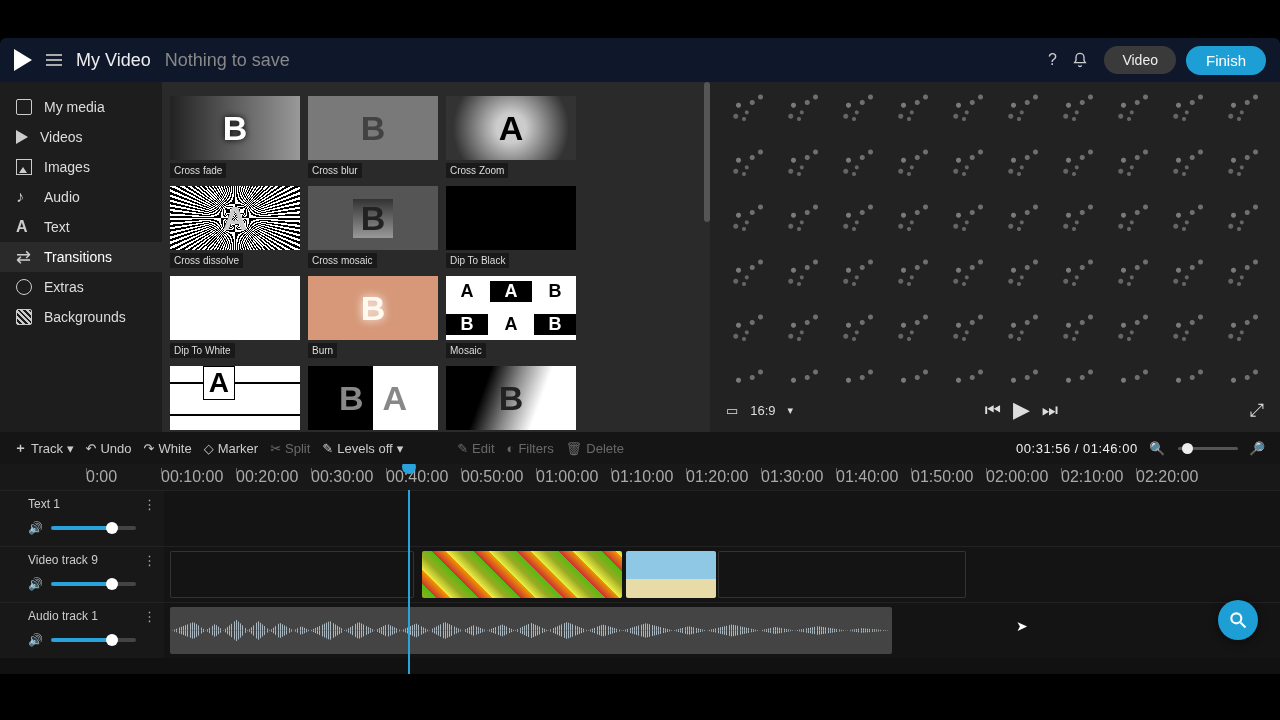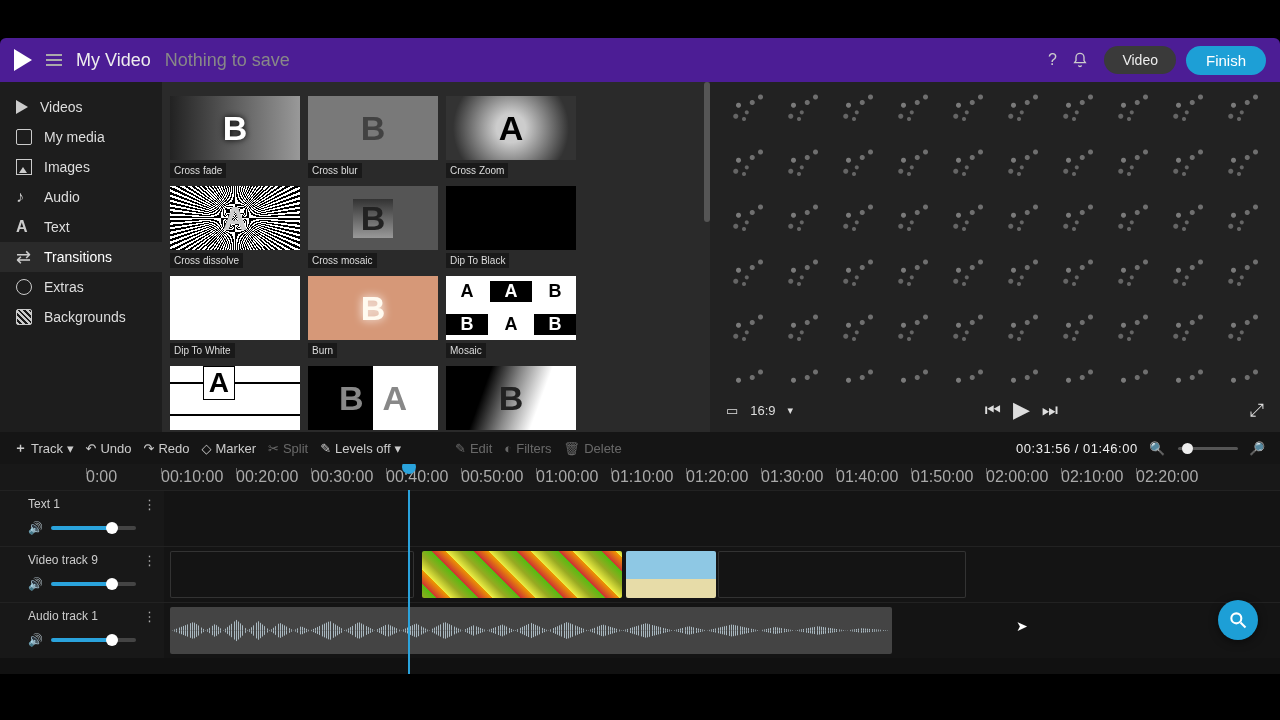--- a/index.html
+++ b/index.html
@@ -7,7 +7,7 @@
   body { display:flex; flex-direction:column; }
 
   
-  .topbar { display:flex; align-items:center; height:44px; padding:0 14px; background:#4c1d95; margin-top:38px; border-radius:6px 6px 0 0;}
+  .topbar { display:flex; align-items:center; height:44px; padding:0 14px; background:#0f172a; margin-top:38px; border-radius:6px 6px 0 0;}
   .logo { width:0;height:0; border-left:18px solid #fff; border-top:11px solid transparent; border-bottom:11px solid transparent; margin-right:14px;}
   .hamburger { width:16px; display:flex; flex-direction:column; gap:3px; margin-right:14px; cursor:pointer;}
   .hamburger span{height:2px;background:#aaa;}

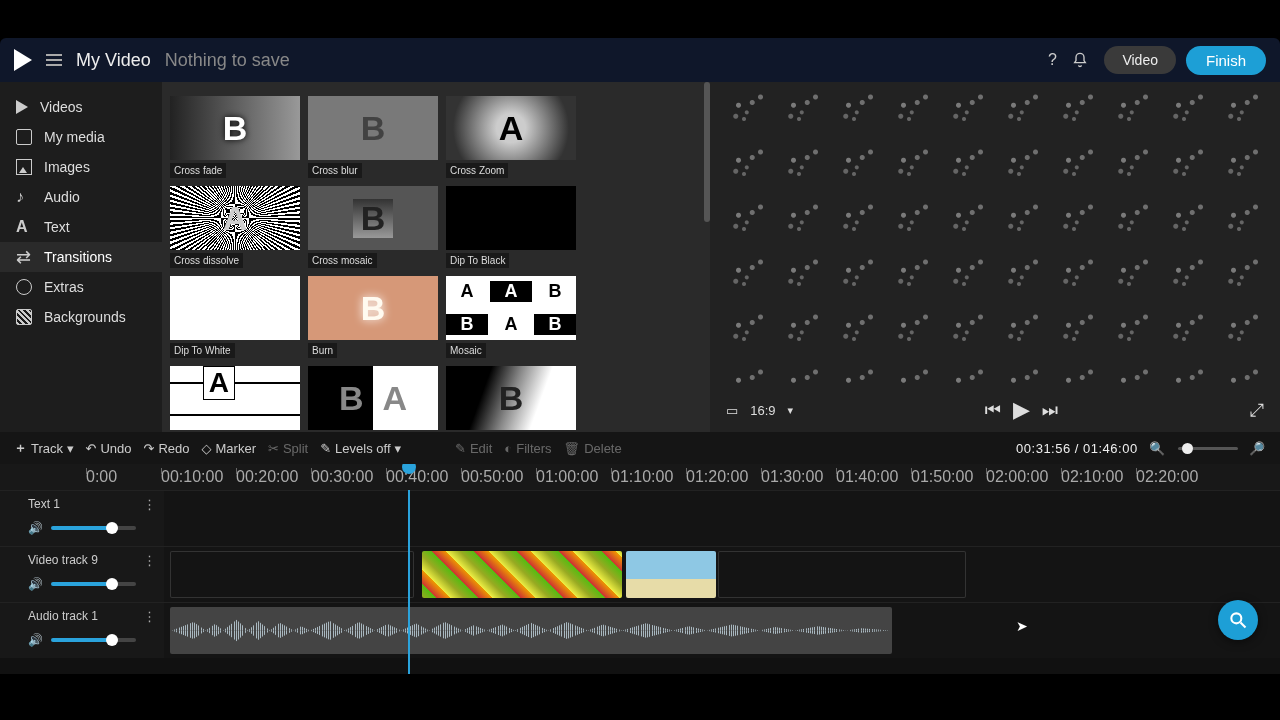--- a/index.html
+++ b/index.html
@@ -126,12 +126,12 @@
 <div class="workspace">
   <div class="sidebar">
     <div class="side-item">
+        <span class="side-ico folder"></span>
+        <span>My media</span>
+      </div>
+    <div class="side-item">
         <span class="side-ico play"></span>
         <span>Videos</span>
-      </div>
-    <div class="side-item">
-        <span class="side-ico folder"></span>
-        <span>My media</span>
       </div>
     <div class="side-item">
         <span class="side-ico img"></span>

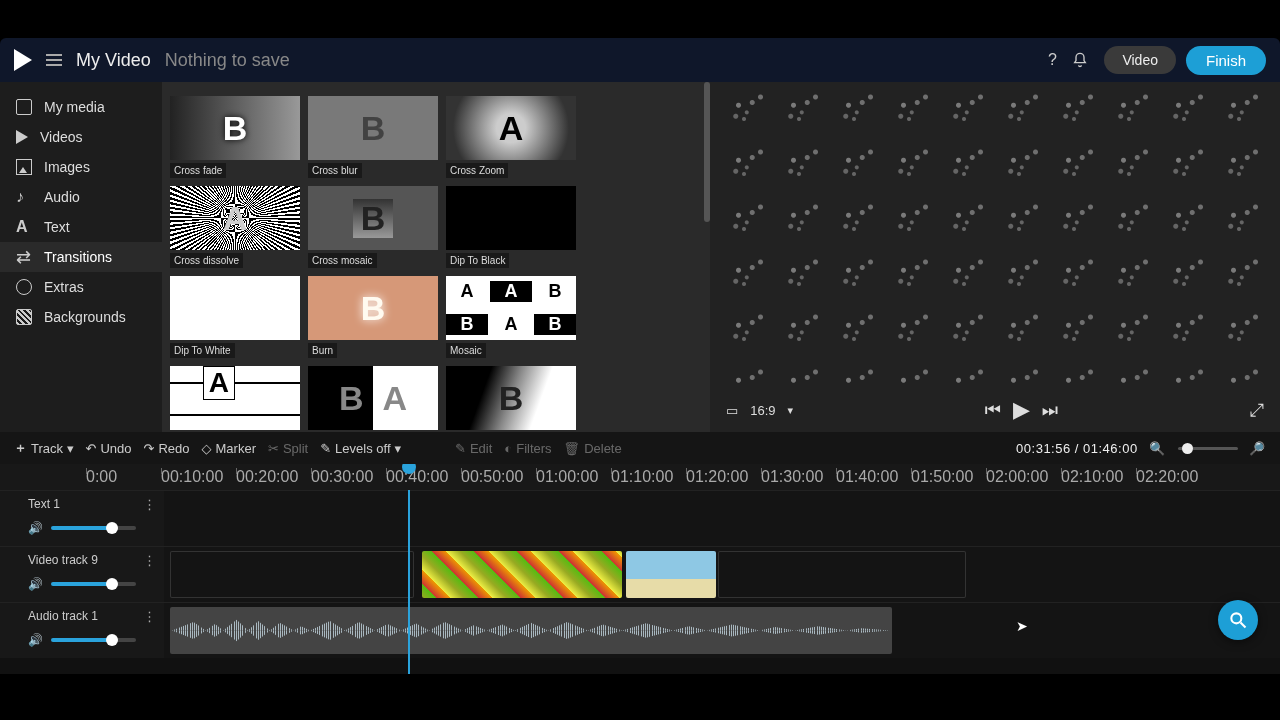--- a/index.html
+++ b/index.html
@@ -246,7 +246,7 @@
 <div class="toolbar">
   <div class="tool"><b>＋</b><span>Track</span> ▾</div>
   <div class="tool">↶ <span>Undo</span></div>
-  <div class="tool">↷ <span>Redo</span></div>
+  <div class="tool">↷ <span>White</span></div>
   <div class="tool">◇ <span>Marker</span></div>
   <div class="tool disabled">✂ <span>Split</span></div>
   <div class="tool">✎ <span>Levels off</span> ▾</div>

